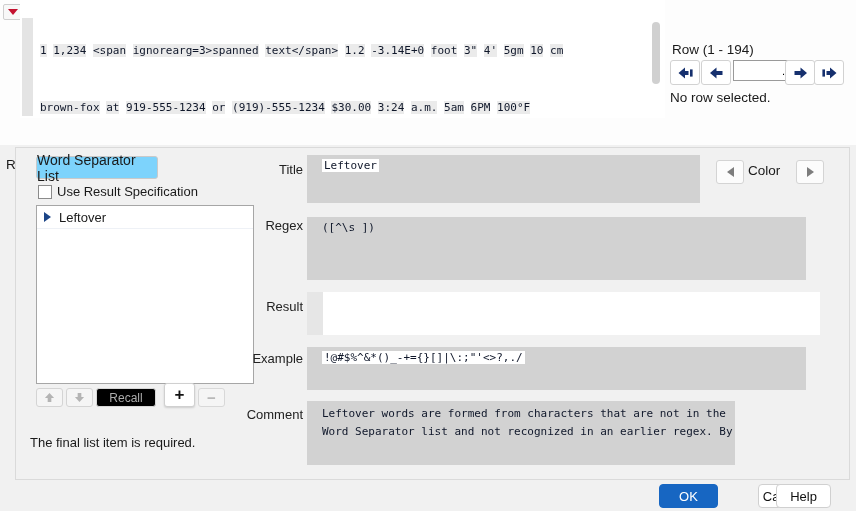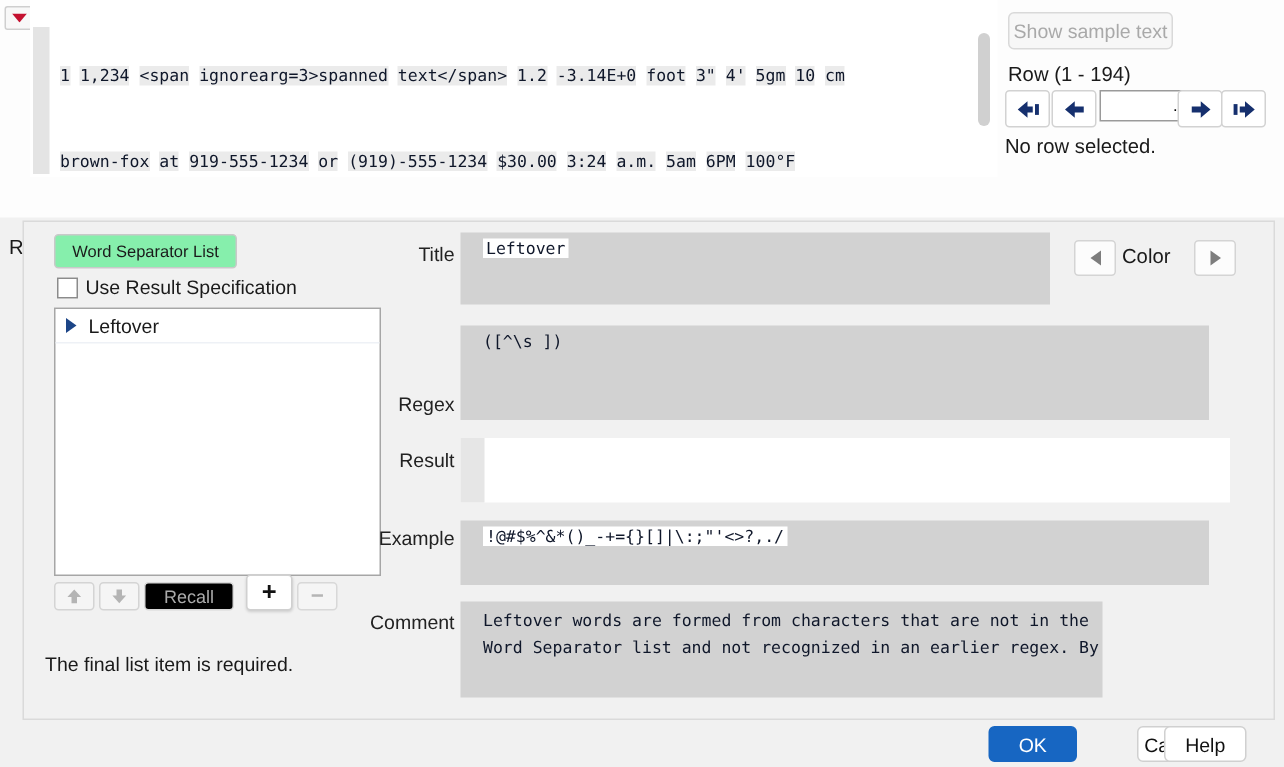--- a/index.html
+++ b/index.html
@@ -95,7 +95,6 @@
   </div>
   <div class="abs scroll-thumb"></div>
 
-  <div class="abs show-sample">Show sample text</div>
   <div class="abs row-label">Row (1 - 194)</div>
 
   <div class="abs nav-btn" style="left:670px;">

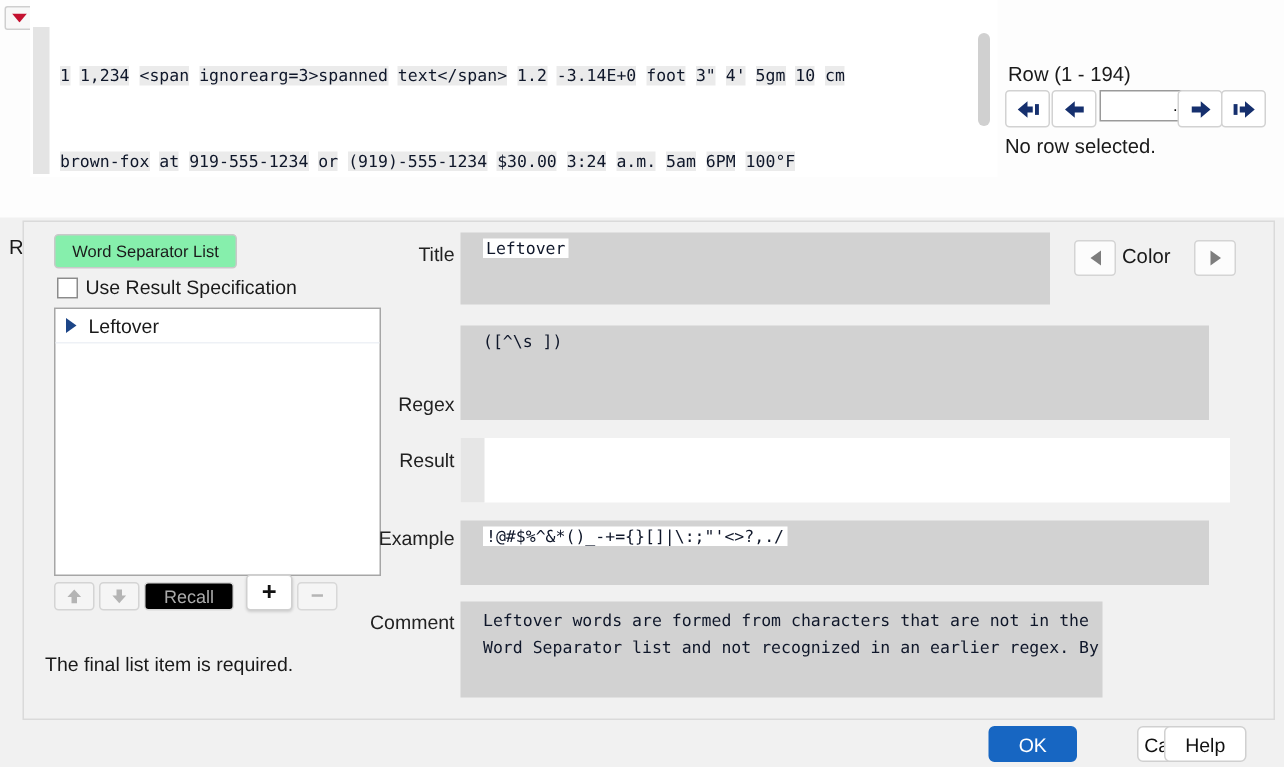--- a/index.html
+++ b/index.html
@@ -33,8 +33,8 @@
   .group-box{left:15px;top:147px;width:833px;height:331px;border:1px solid #dadada;background:#f1f1f1;}
 
   
-  .word-sep-btn{left:36px;top:156px;width:120px;height:21px;background:#86efac;border:1px solid #c9c9c9;
-       border-radius:3px;font-size:11px;display:flex;align-items:center;justify-content:center;cursor:pointer;}
+  .word-sep-btn{left:36px;top:156px;width:120px;height:21px;background:#7dd3fc;border:1px solid #c9c9c9;
+       border-radius:3px;font-size:14px;display:flex;align-items:center;justify-content:center;cursor:pointer;}
   .chk{left:38px;top:185px;width:12px;height:12px;background:#fff;border:1px solid #8b8b8b;}
   .chk-label{left:57px;top:184px;font-size:13px;}
   .listbox{left:36px;top:205px;width:216px;height:177px;background:#ffffff;border:1px solid #a6a6a6;}

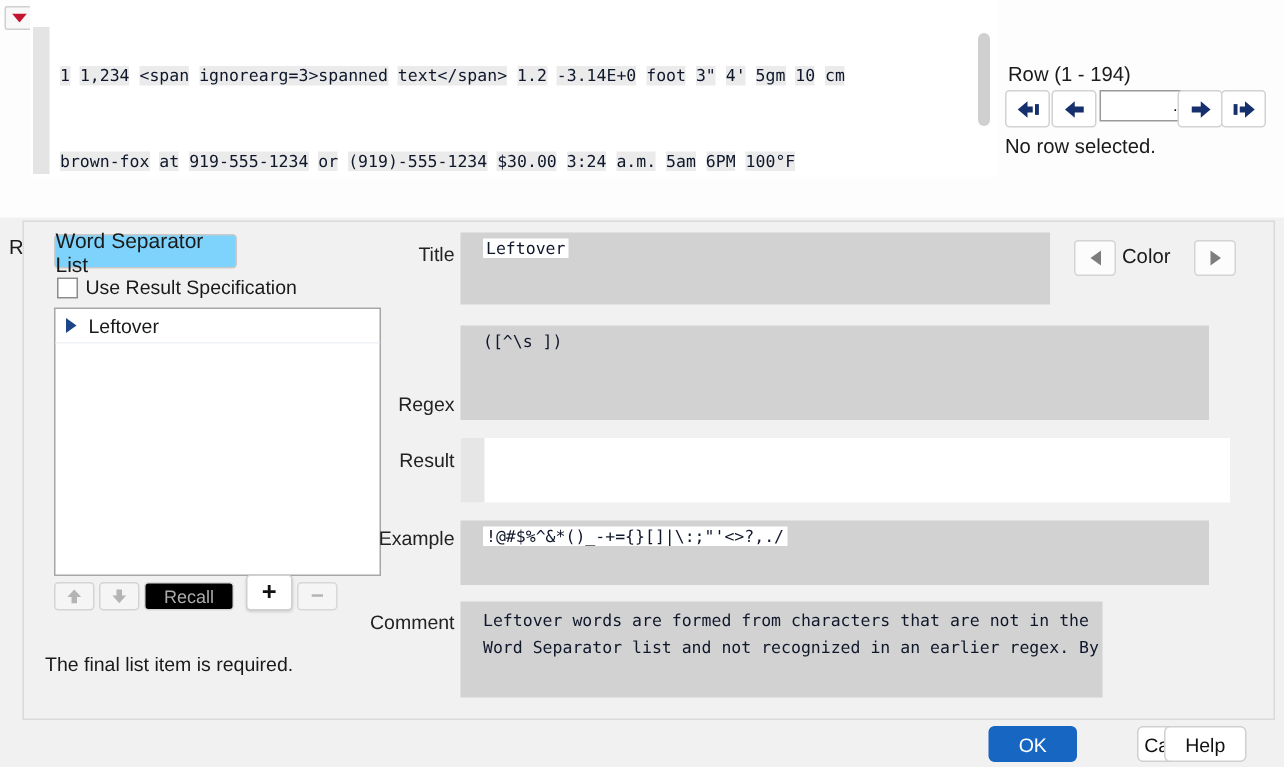--- a/index.html
+++ b/index.html
@@ -164,7 +164,7 @@
     <span class="tri-r"></span>
   </div>
 
-  <div class="abs fld-label" style="top:218px;margin-top:44px;">Regex</div>
+  <div class="abs fld-label" style="top:218px;">Regex</div>
   <div class="abs fld-box mono" style="top:217px;width:499px;height:63px;">
     <span>([^\s ])</span>
   </div>

